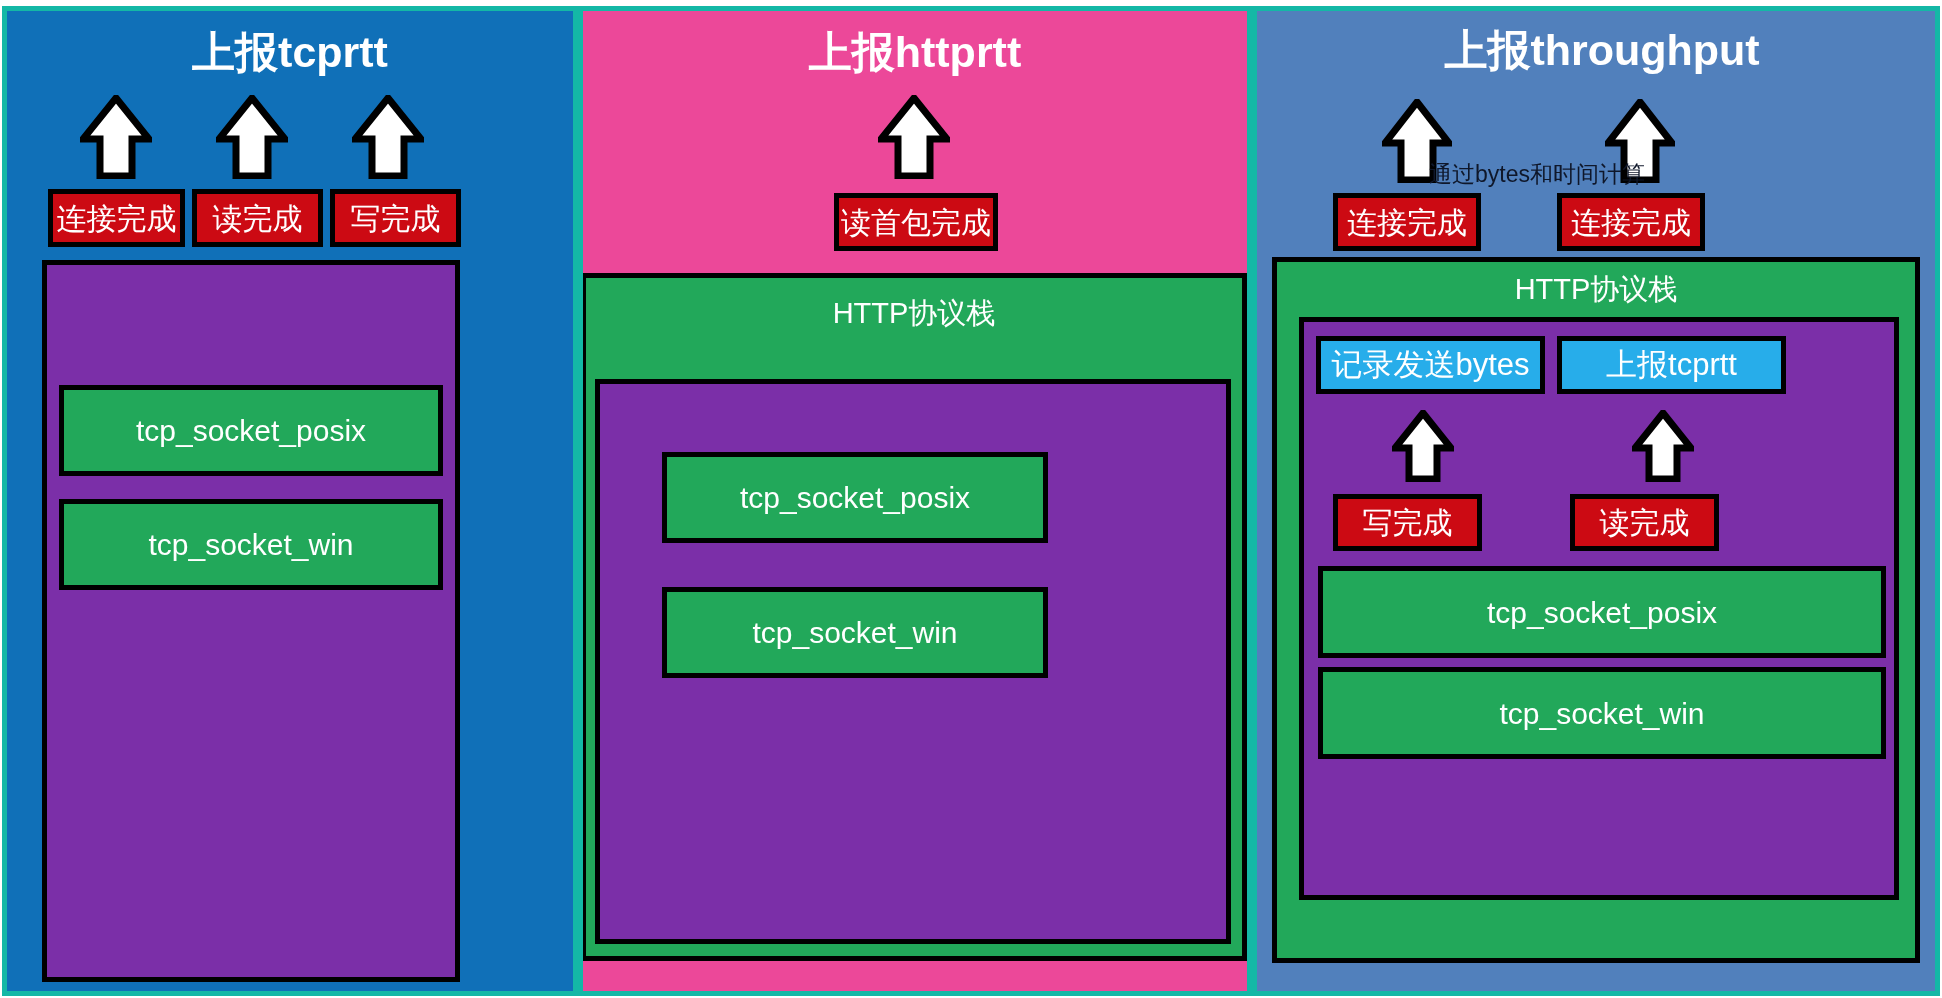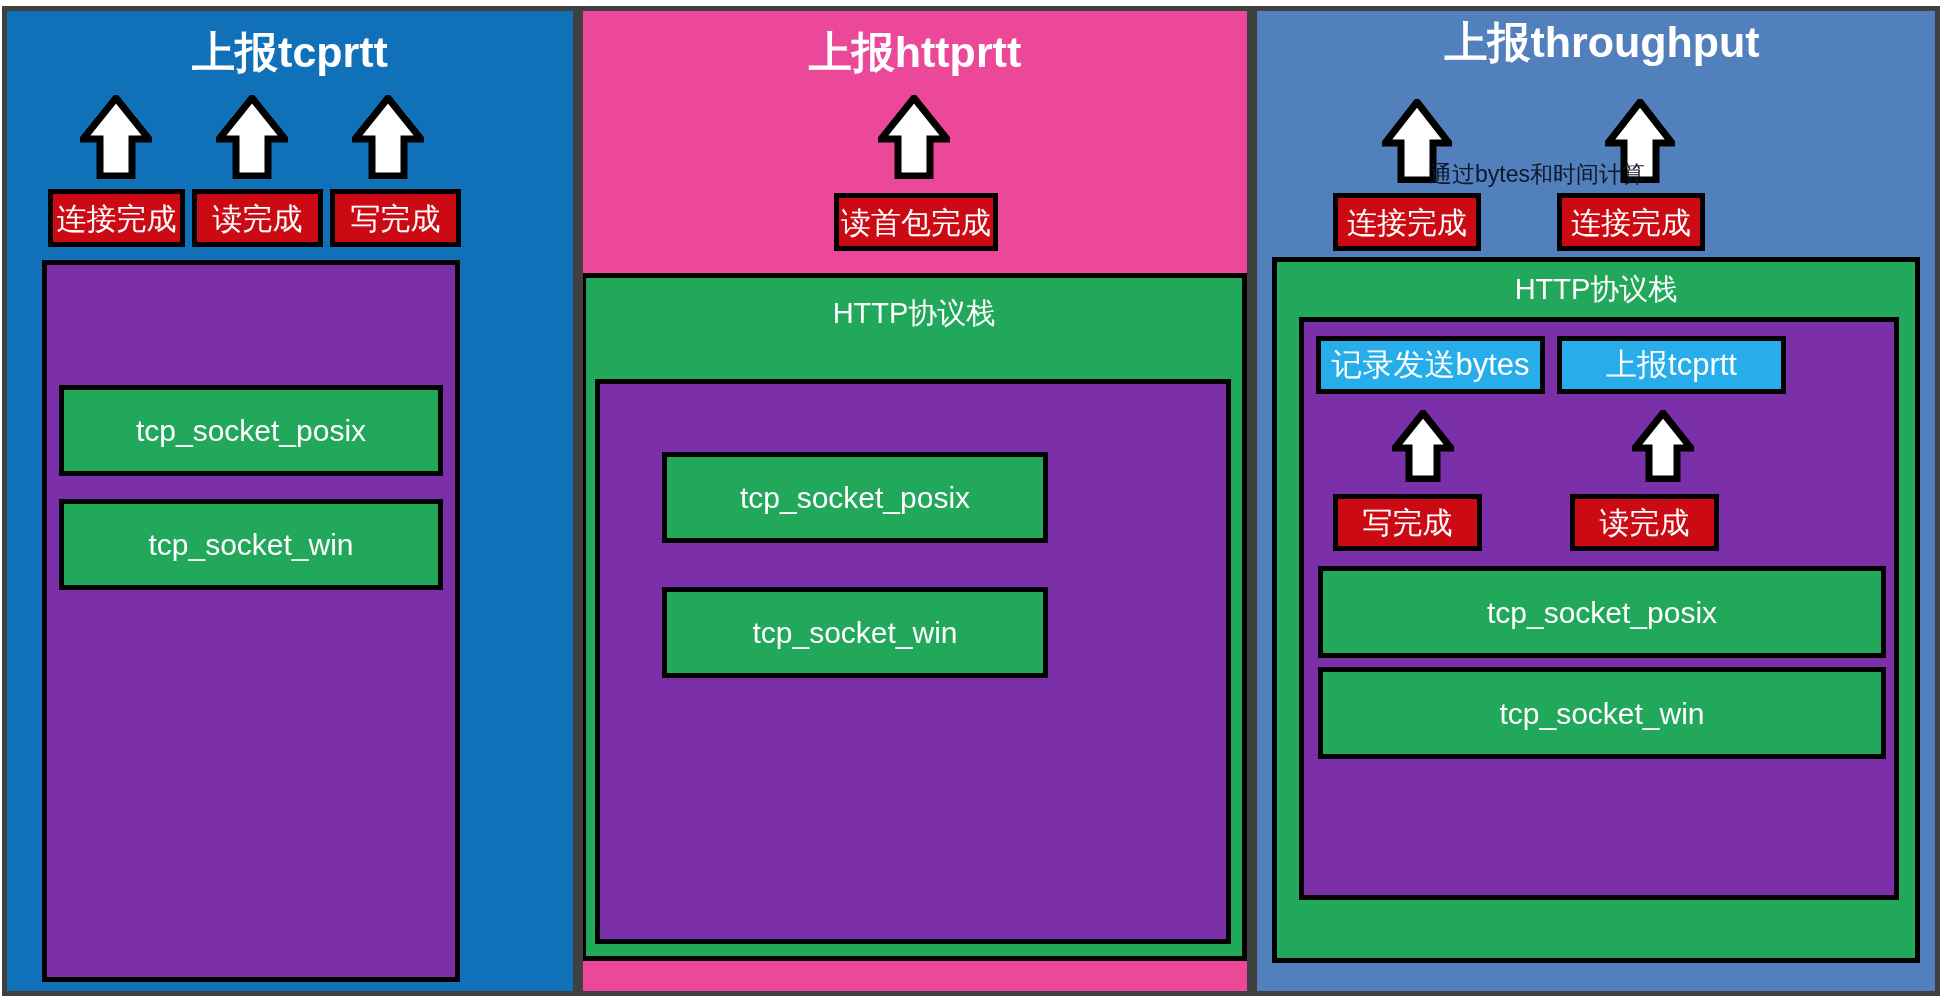--- a/index.html
+++ b/index.html
@@ -14,7 +14,7 @@
   
   .panel {
     position: absolute;
-    border: 5px solid #404040;
+    border: 5px solid #14b8a6;
     overflow: hidden;
   }
   #panel-tcprtt      { left: 2px;    top: 6px; width: 576px;  height: 990px; background: #1070B8; }

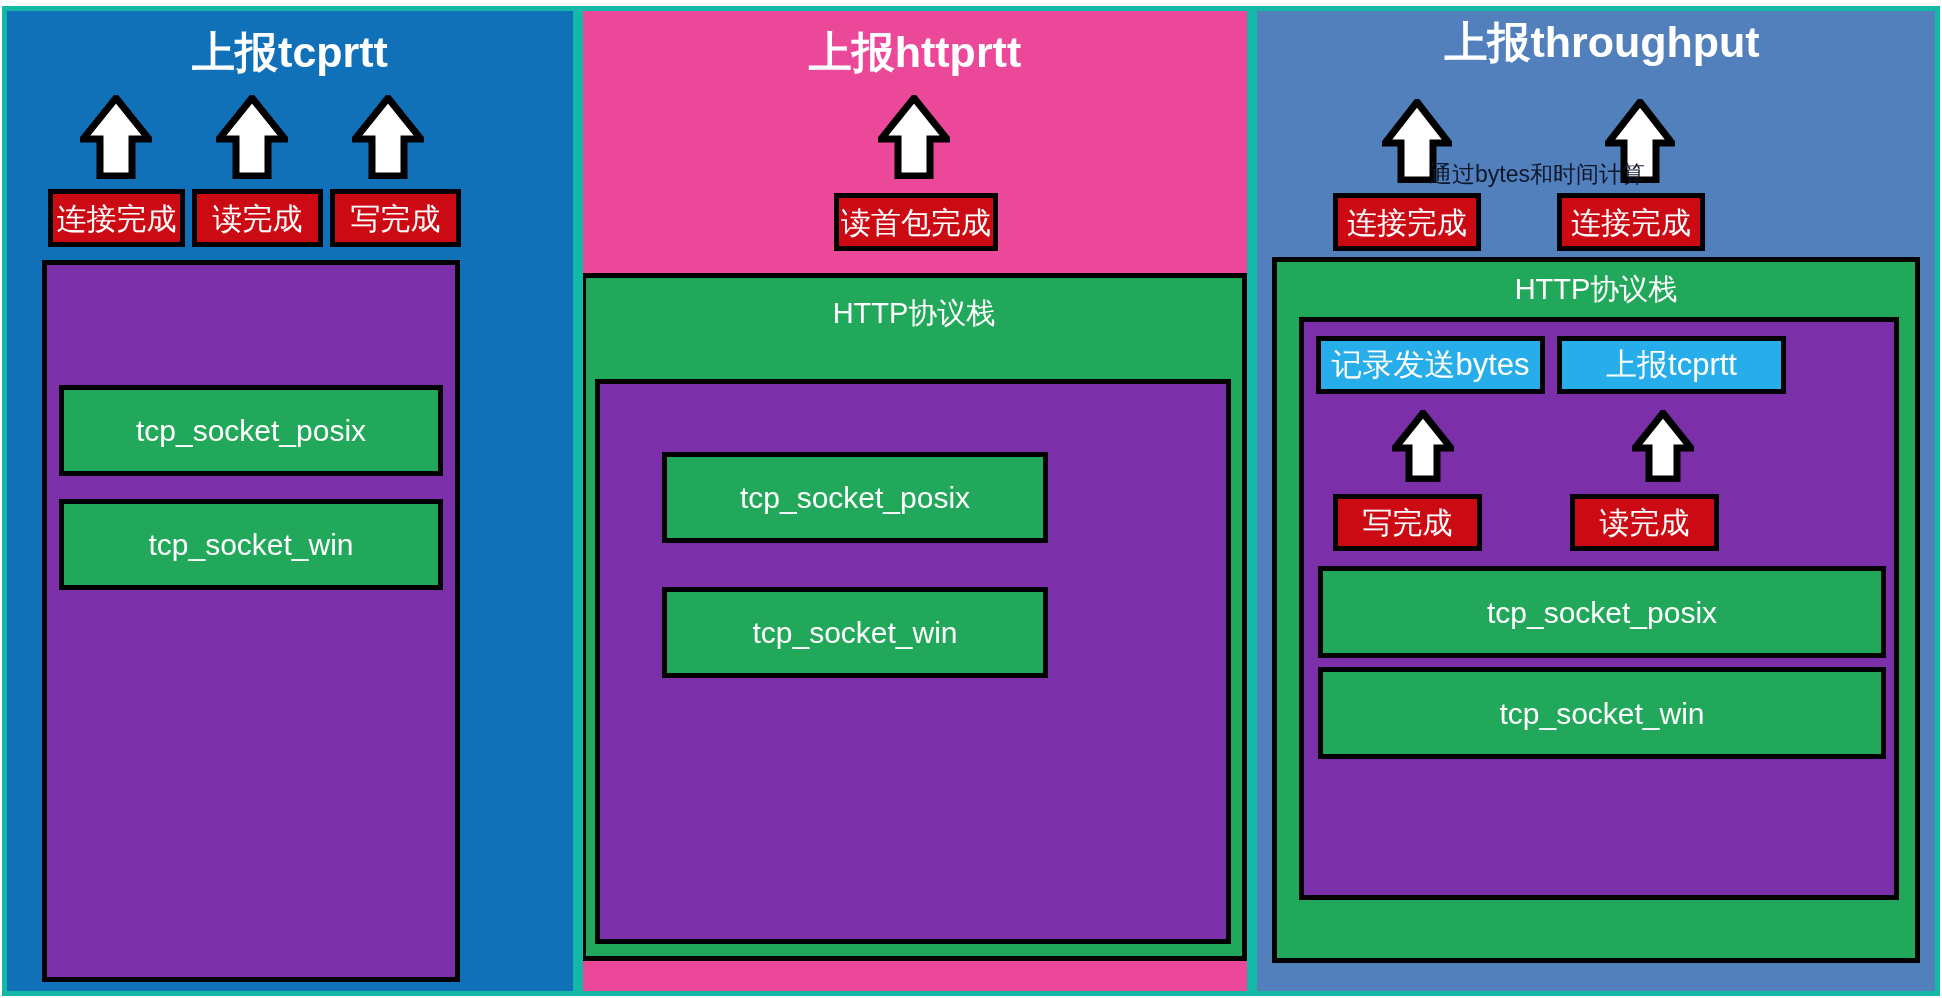--- a/index.html
+++ b/index.html
@@ -33,7 +33,7 @@
   }
   #panel-tcprtt .panel-title     { top: 13px; }
   #panel-httprtt .panel-title    { top: 13px; }
-  #panel-throughput .panel-title { top: 3px; padding-left: 12px; }
+  #panel-throughput .panel-title { top: 11px; padding-left: 12px; }
 
   
   .arrow { position: absolute; }

